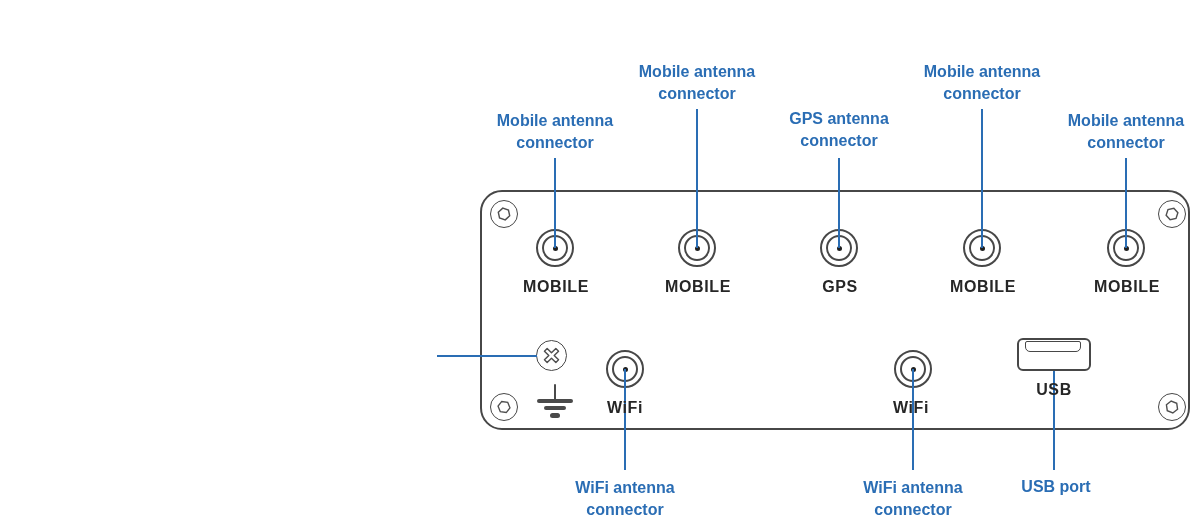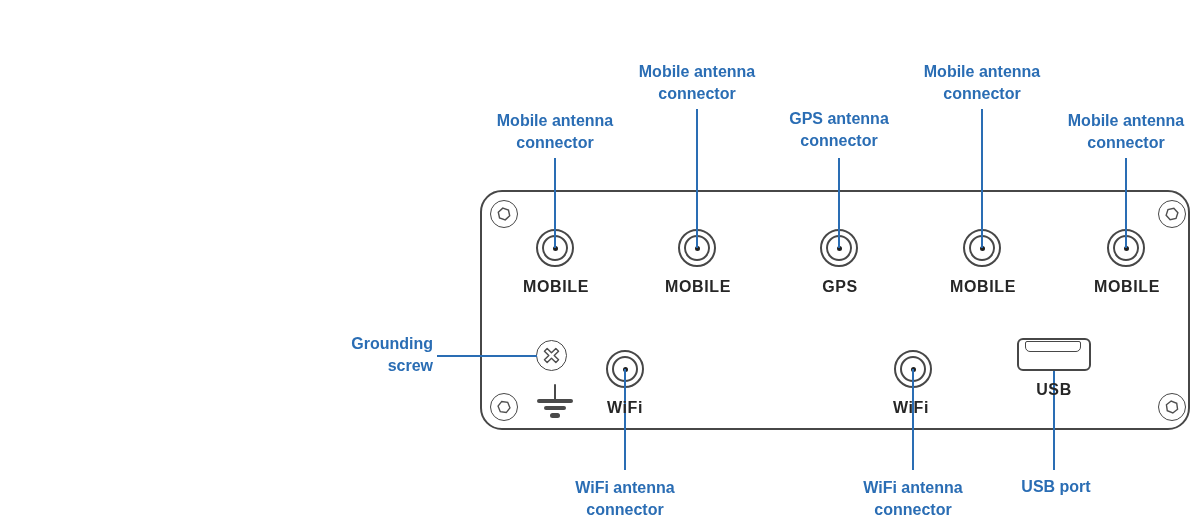--- a/index.html
+++ b/index.html
@@ -106,10 +106,6 @@
     <div>connector</div>
   </div>
 
-  <div class="callout right-align" style="right:767px;top:333px;">
-    <div>Grounding</div>
-    <div>screw</div>
-  </div>
 
   <div class="callout" style="left:625px;top:477px;">
     <div>WiFi antenna</div>

